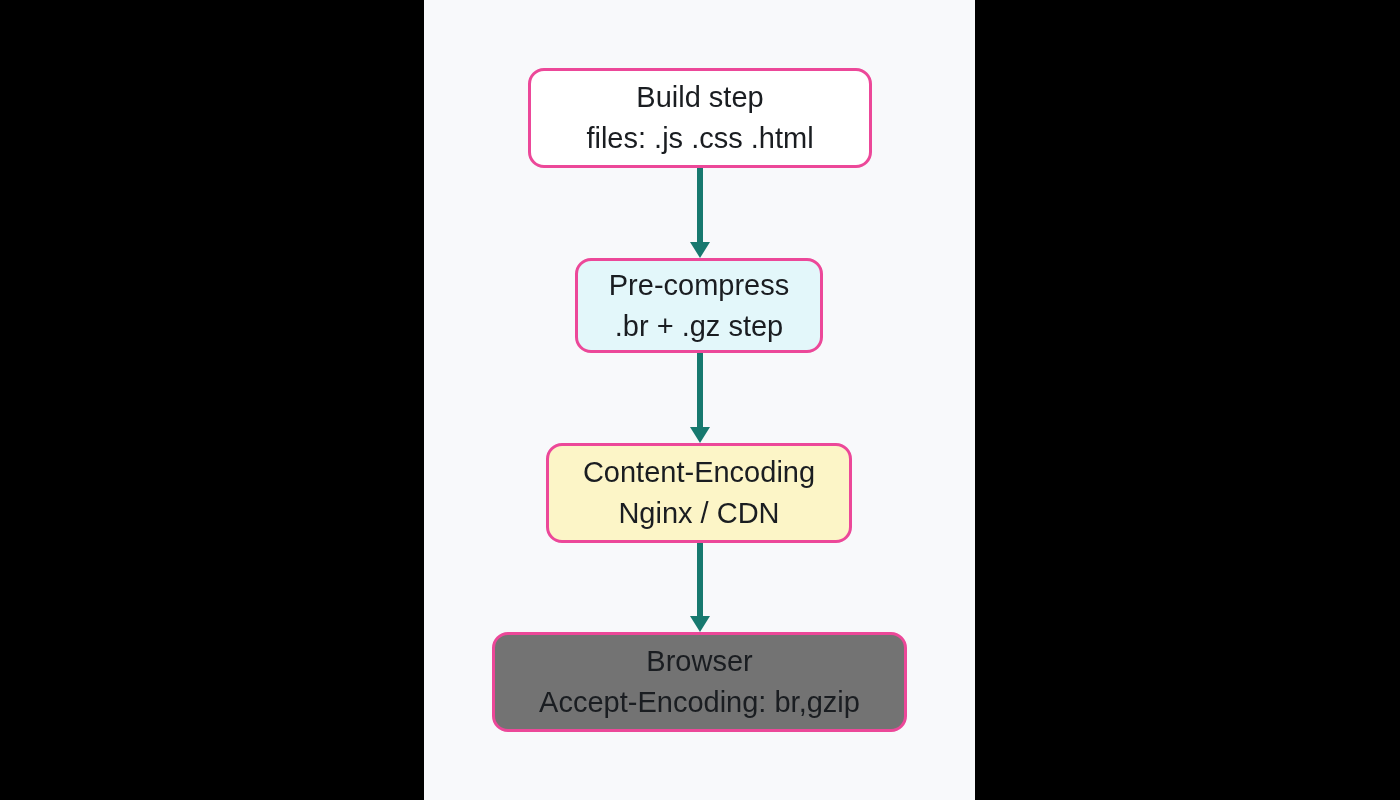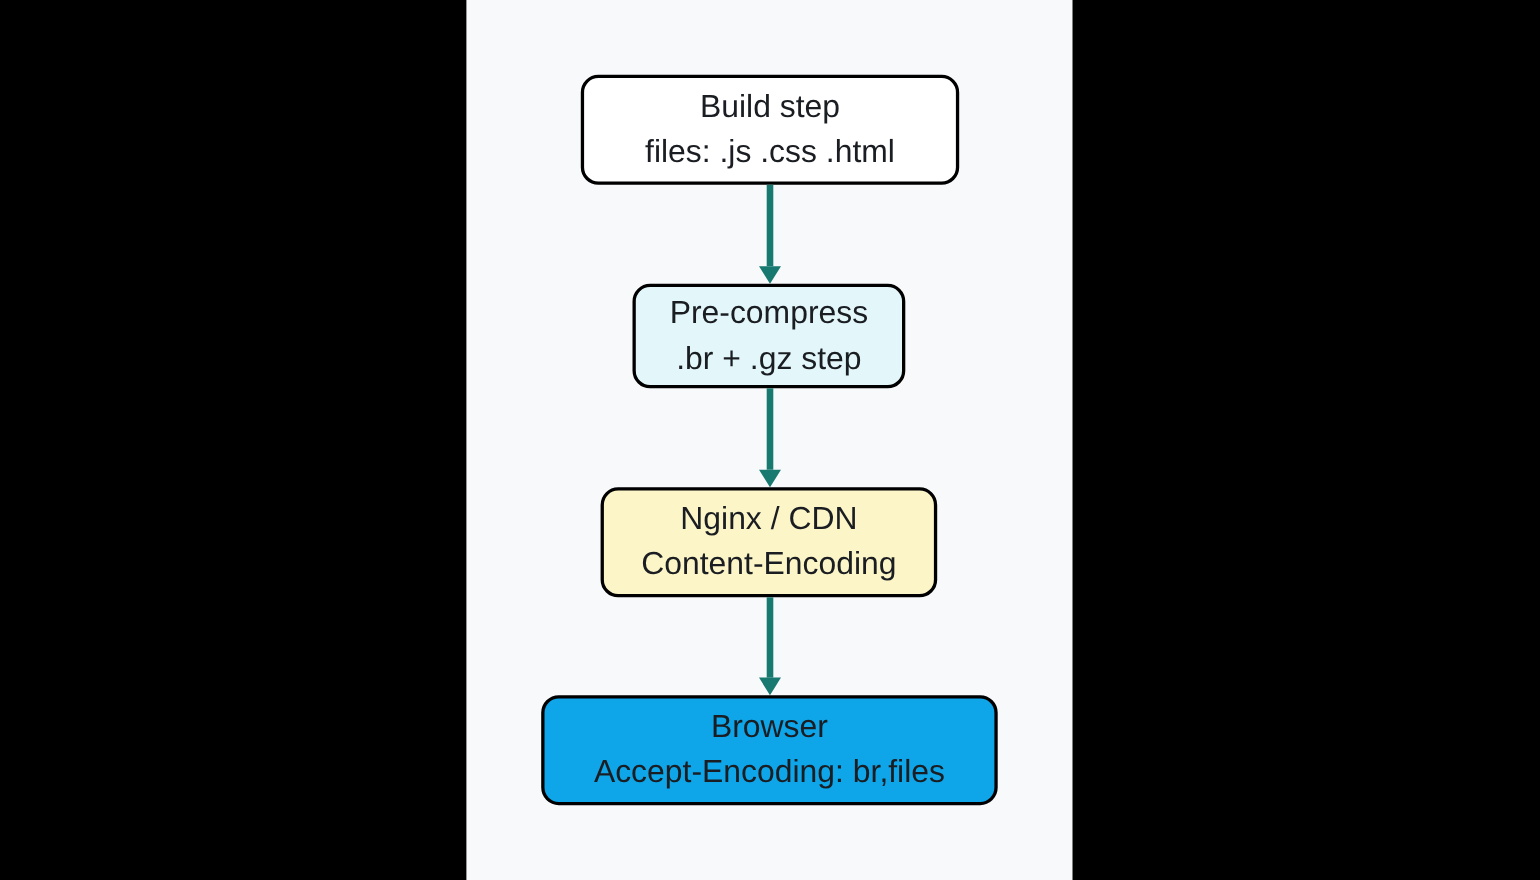--- a/index.html
+++ b/index.html
@@ -22,7 +22,7 @@
   }
   .node {
     position: absolute;
-    border: 3px solid #000000;
+    border: 3px solid #ec4899;
     border-radius: 16px;
     display: flex;
     flex-direction: column;

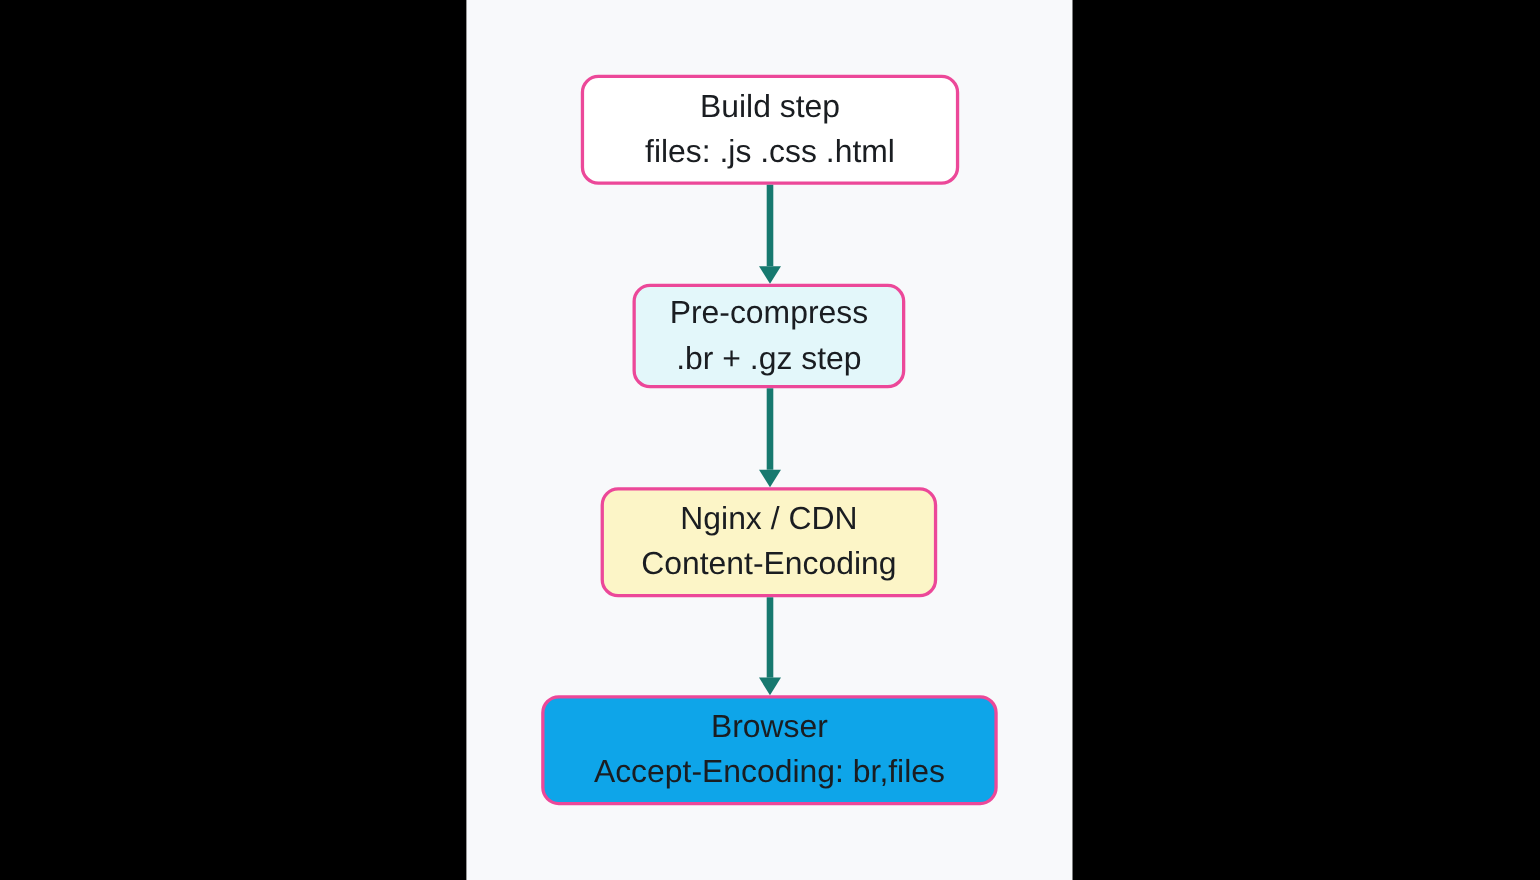--- a/index.html
+++ b/index.html
@@ -89,8 +89,8 @@
     </div>
 
     <div class="node" id="node-nginx" style="background-color: rgb(252, 245, 199);">
+      <span class="nline">Content-Encoding</span>
       <span class="nline">Nginx / CDN</span>
-      <span class="nline">Content-Encoding</span>
     </div>
 
     <div class="arrow" id="arrow-3">

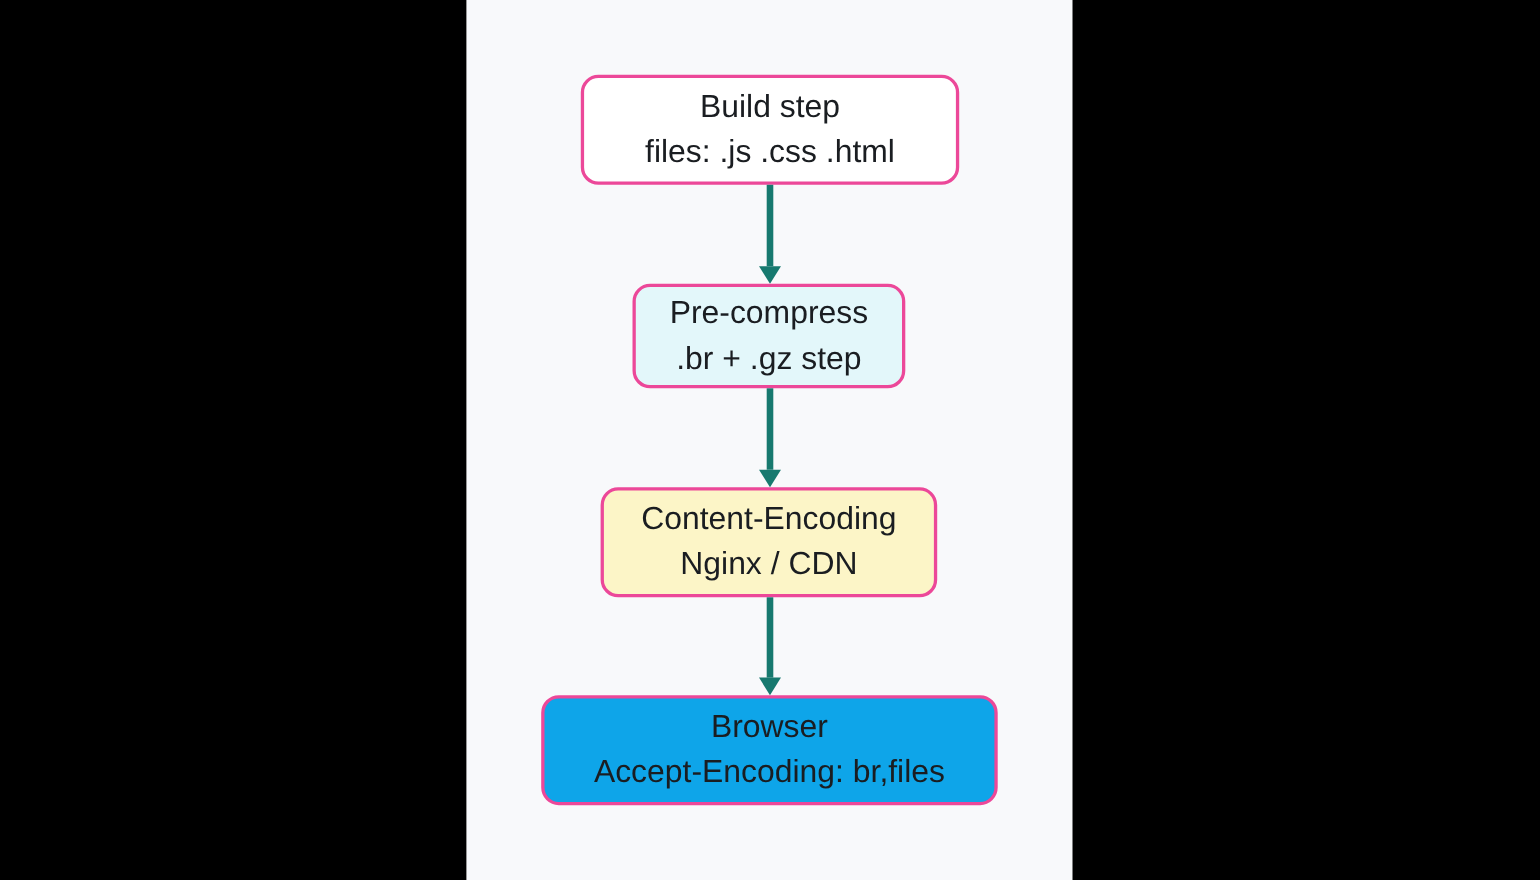--- a/index.html
+++ b/index.html
@@ -98,7 +98,7 @@
       <div class="head" style="border-top-color: rgb(23, 121, 111);"></div>
     </div>
 
-    <div class="node" id="node-browser" style="background-color: #0ea5e9;">
+    <div class="node" id="node-browser" style="background-color: #737373;">
       <span class="nline">Browser</span>
       <span class="nline">Accept-Encoding: br,files</span>
     </div>

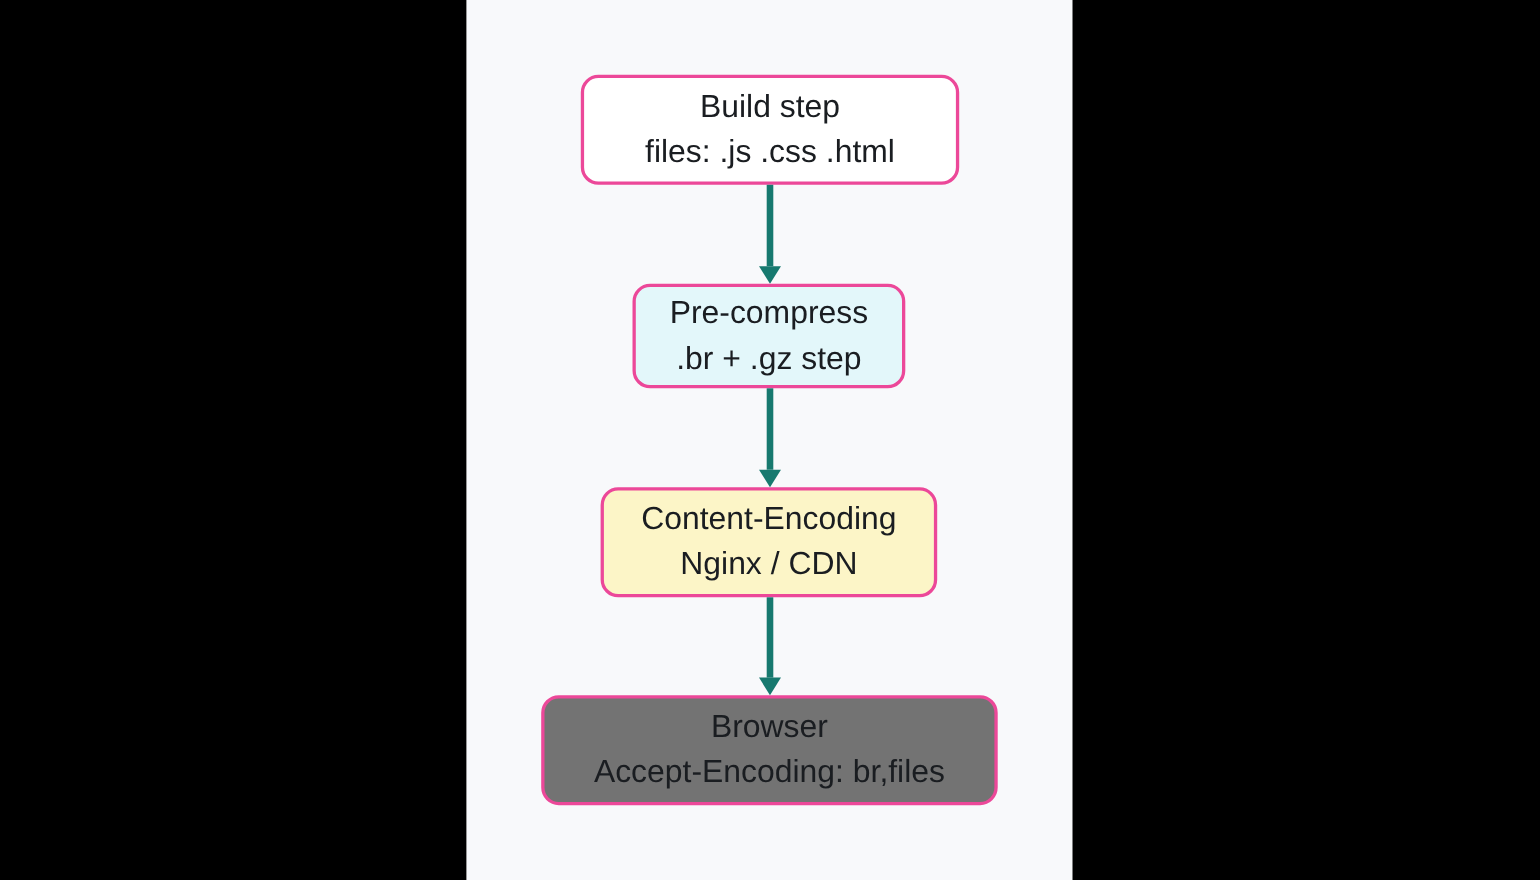--- a/index.html
+++ b/index.html
@@ -100,7 +100,7 @@
 
     <div class="node" id="node-browser" style="background-color: #737373;">
       <span class="nline">Browser</span>
-      <span class="nline">Accept-Encoding: br,files</span>
+      <span class="nline">Accept-Encoding: br,gzip</span>
     </div>
 
   </div>

